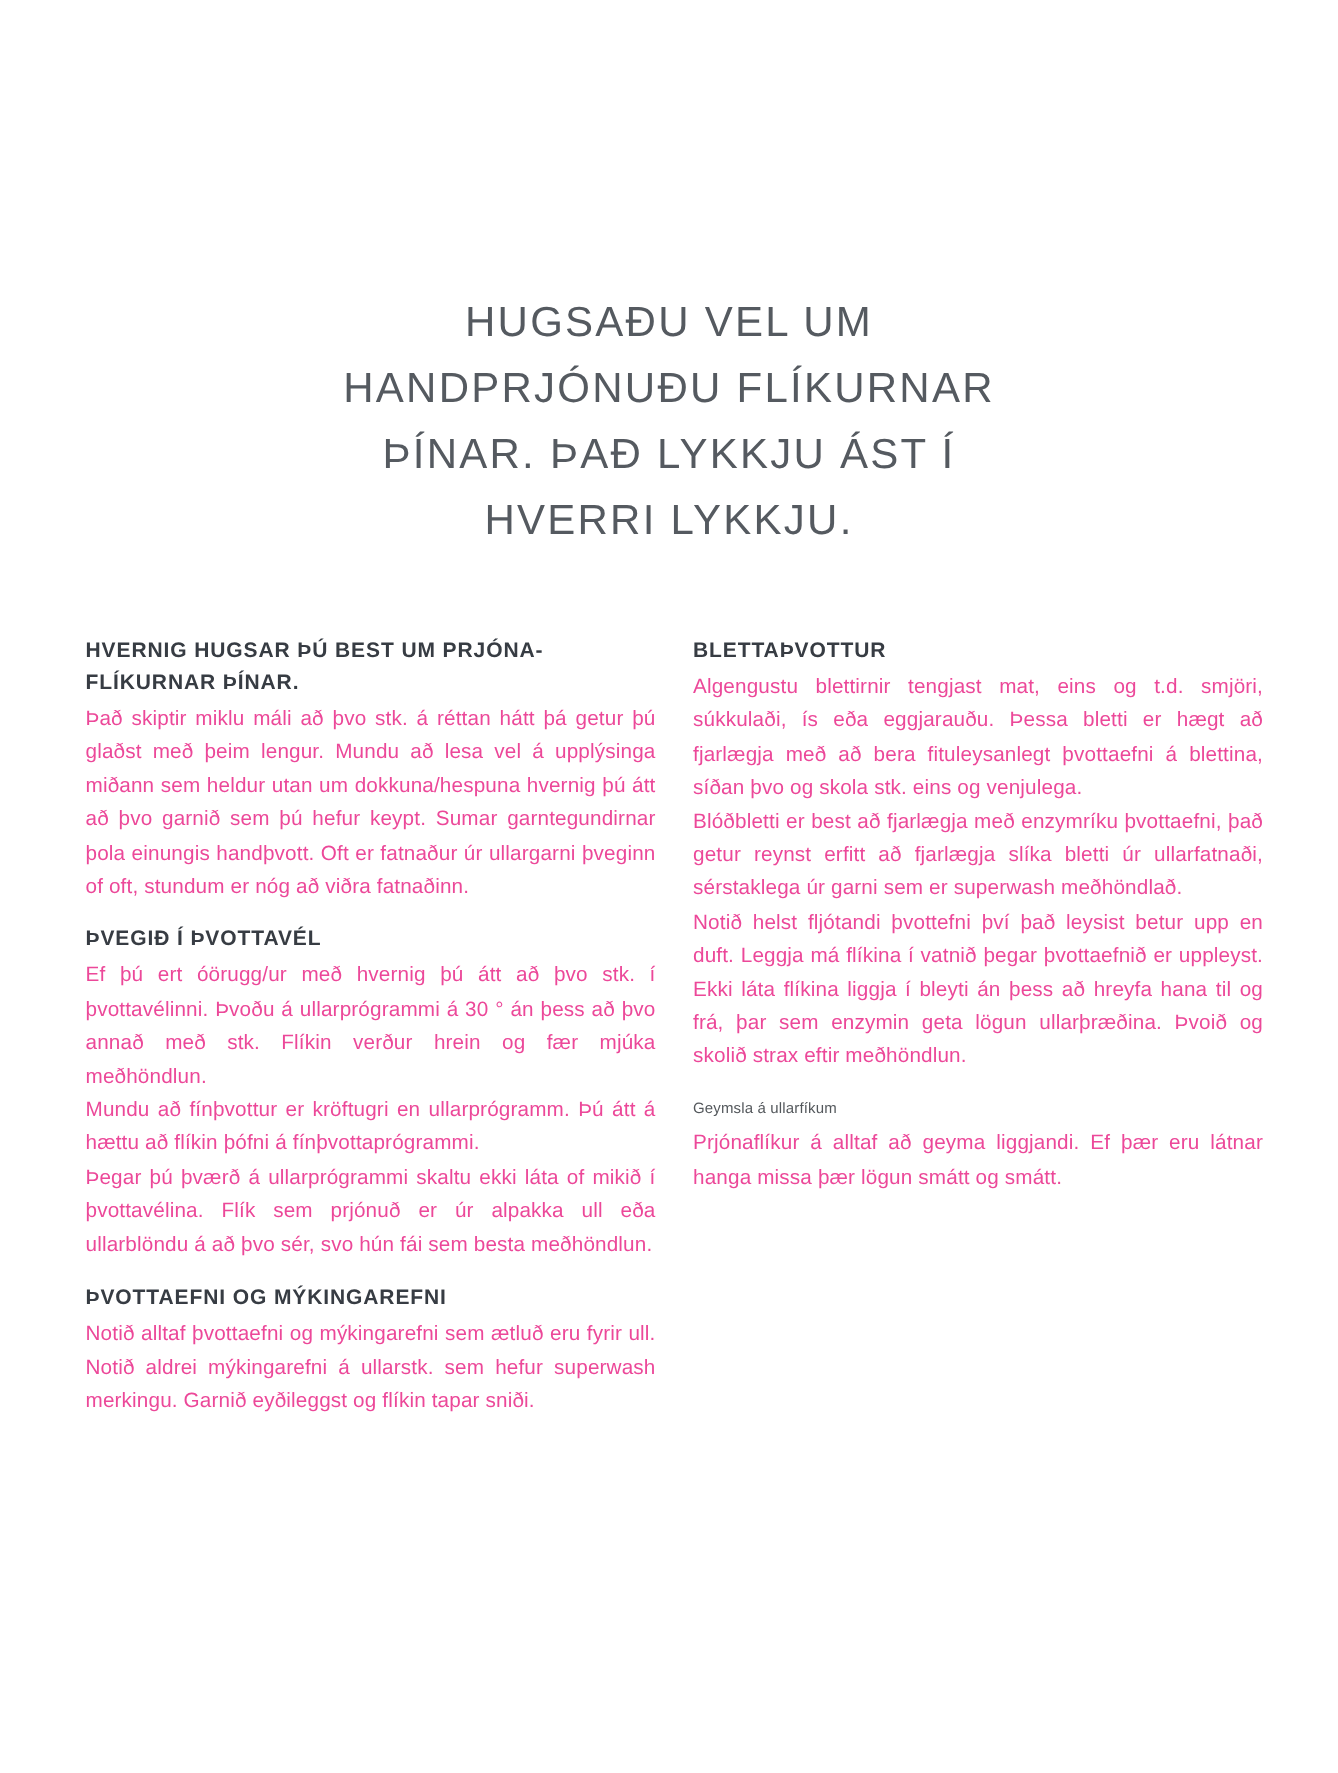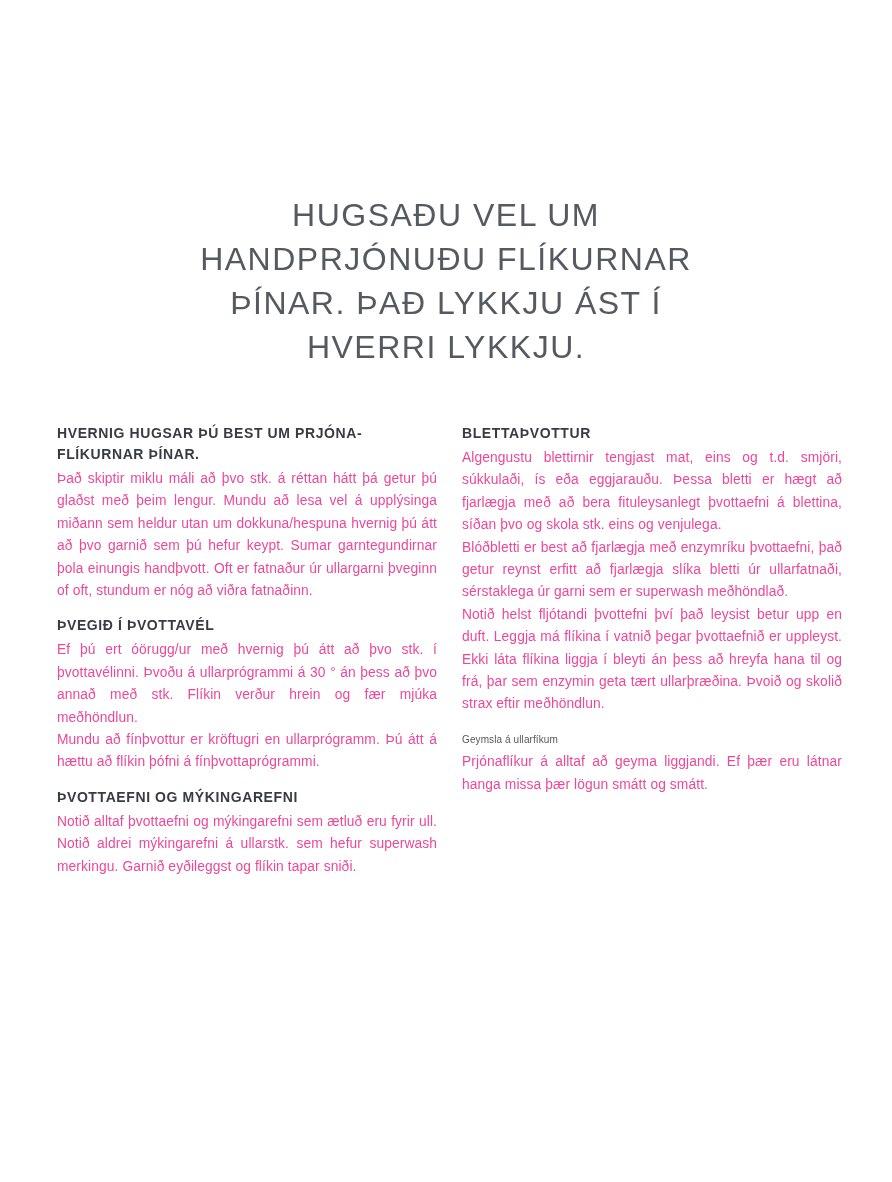--- a/index.html
+++ b/index.html
@@ -20,7 +20,7 @@
     margin-top: 193px;
     text-align: center;
     color: #555a60;
-    font-size: 32px;
+    font-size: 28px;
     font-weight: 400;
     letter-spacing: 1.5px;
     line-height: 44px;

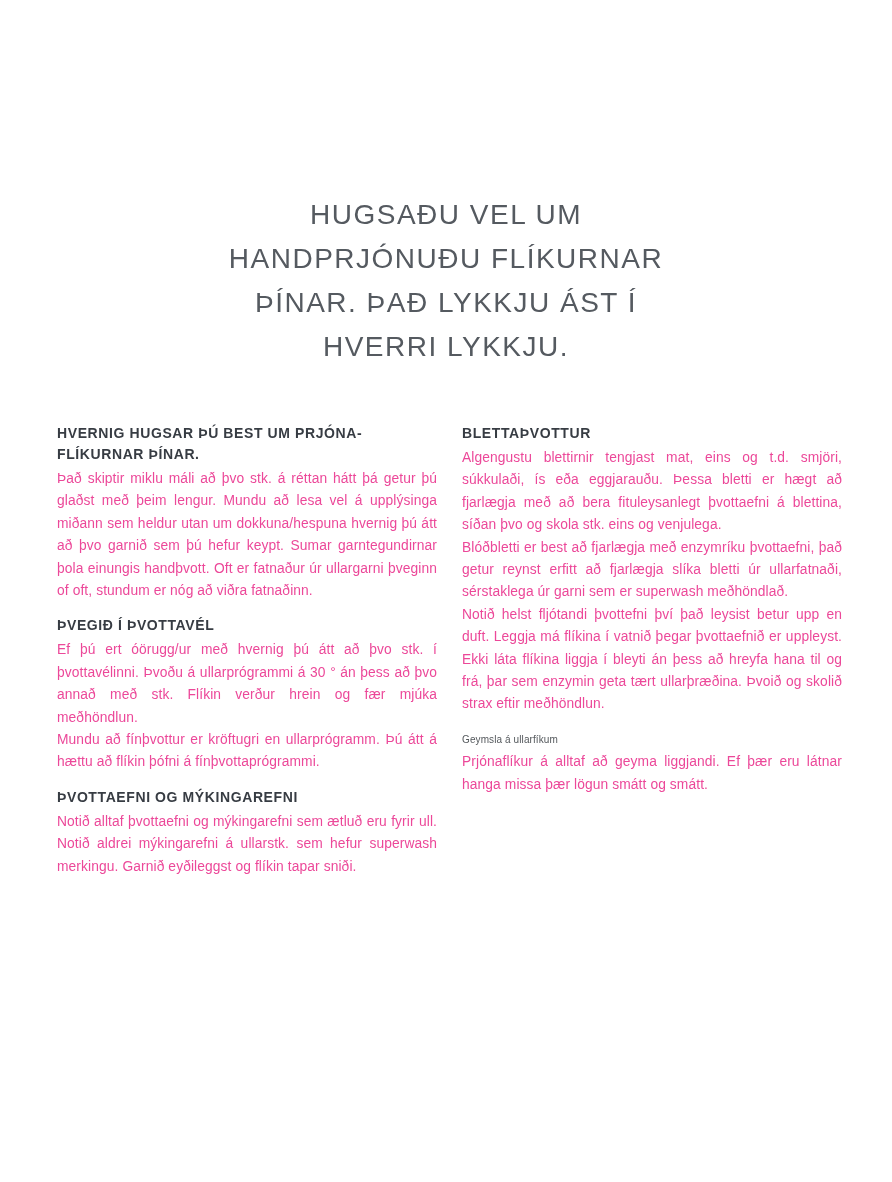--- a/index.html
+++ b/index.html
@@ -102,7 +102,7 @@
         <div class="section-heading">BLETTAÞVOTTUR</div>
         <p class="para">Algengustu blettirnir tengjast mat, eins og t.d. smjöri, súkkulaði, ís eða eggjarauðu. Þessa bletti er hægt að fjarlægja með að bera fituleysanlegt þvottaefni á blettina, síðan þvo og skola stk. eins og venjulega.</p>
         <p class="para">Blóðbletti er best að fjarlægja með enzymríku þvottaefni, það getur reynst erfitt að fjarlægja slíka bletti úr ullarfatnaði, sérstaklega úr garni sem er superwash meðhöndlað.</p>
-        <p class="para">Notið helst fljótandi þvottefni því það leysist betur upp en duft. Leggja má flíkina í vatnið þegar þvottaefnið er uppleyst. Ekki láta flíkina liggja í bleyti án þess að hreyfa hana til og frá, þar sem enzymin geta tært ullarþræðina. Þvoið og skolið strax eftir meðhöndlun.</p>
+        <p class="para">Notið helst fljótandi þvottefni því það leysist betur upp en duft. Leggja má flíkina í vatnið þegar þvottaefnið er uppleyst. Ekki láta flíkina liggja í bleyti án þess að hreyfa hana til og frá, þar sem enzymin geta lögun ullarþræðina. Þvoið og skolið strax eftir meðhöndlun.</p>
       </div>
 
       <div class="section">

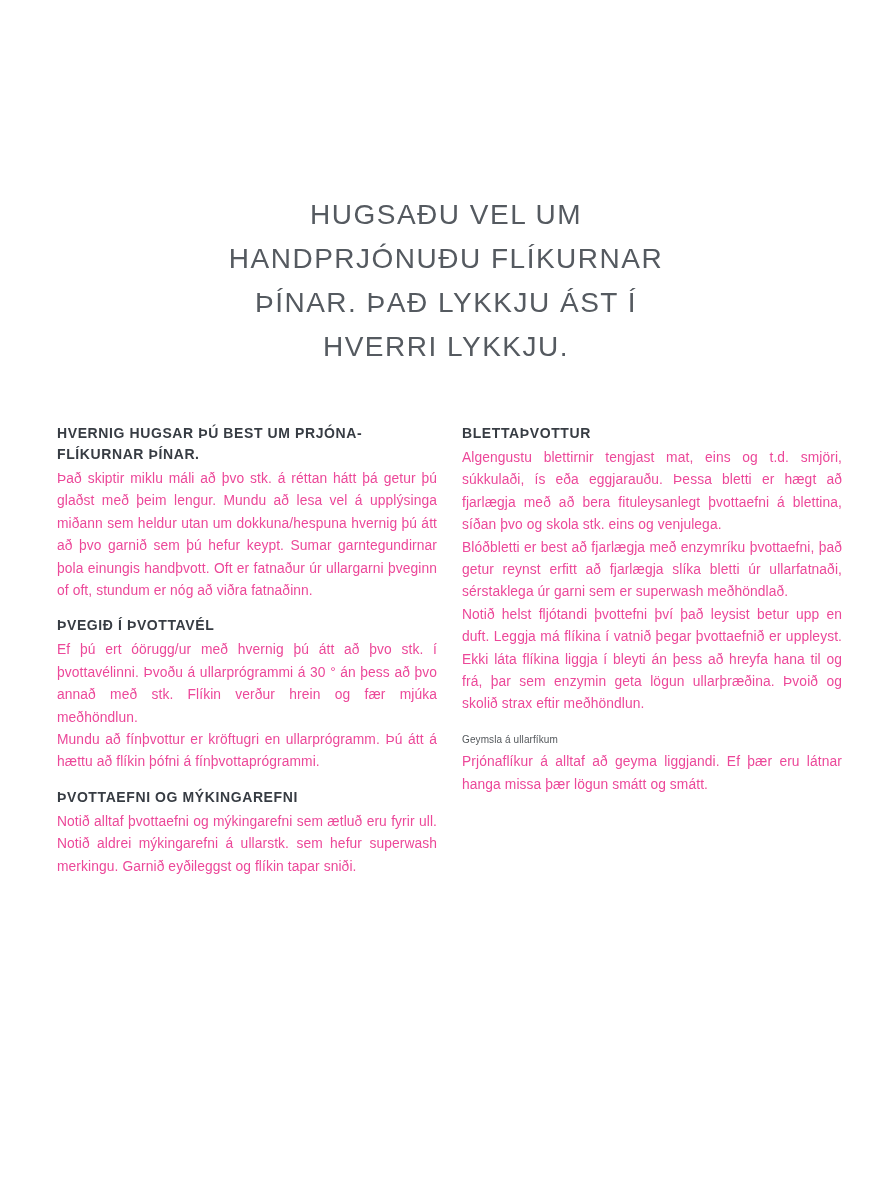--- a/index.html
+++ b/index.html
@@ -87,6 +87,7 @@
         <div class="section-heading">ÞVEGIÐ Í ÞVOTTAVÉL</div>
         <p class="para">Ef þú ert óörugg/ur með hvernig þú átt að þvo stk. í þvottavélinni. Þvoðu á ullarprógrammi á 30 ° án þess að þvo annað með stk. Flíkin verður hrein og fær mjúka meðhöndlun.</p>
         <p class="para">Mundu að fínþvottur er kröftugri en ullarprógramm. Þú átt á hættu að flíkin þófni á fínþvottaprógrammi.</p>
+        <p class="para">Þegar þú þværð á ullarprógrammi skaltu ekki láta of mikið í þvottavélina. Flík sem prjónuð er úr alpakka ull eða ullarblöndu á að þvo sér, svo hún fái sem besta meðhöndlun.</p>
       </div>
 
       <div class="section">

